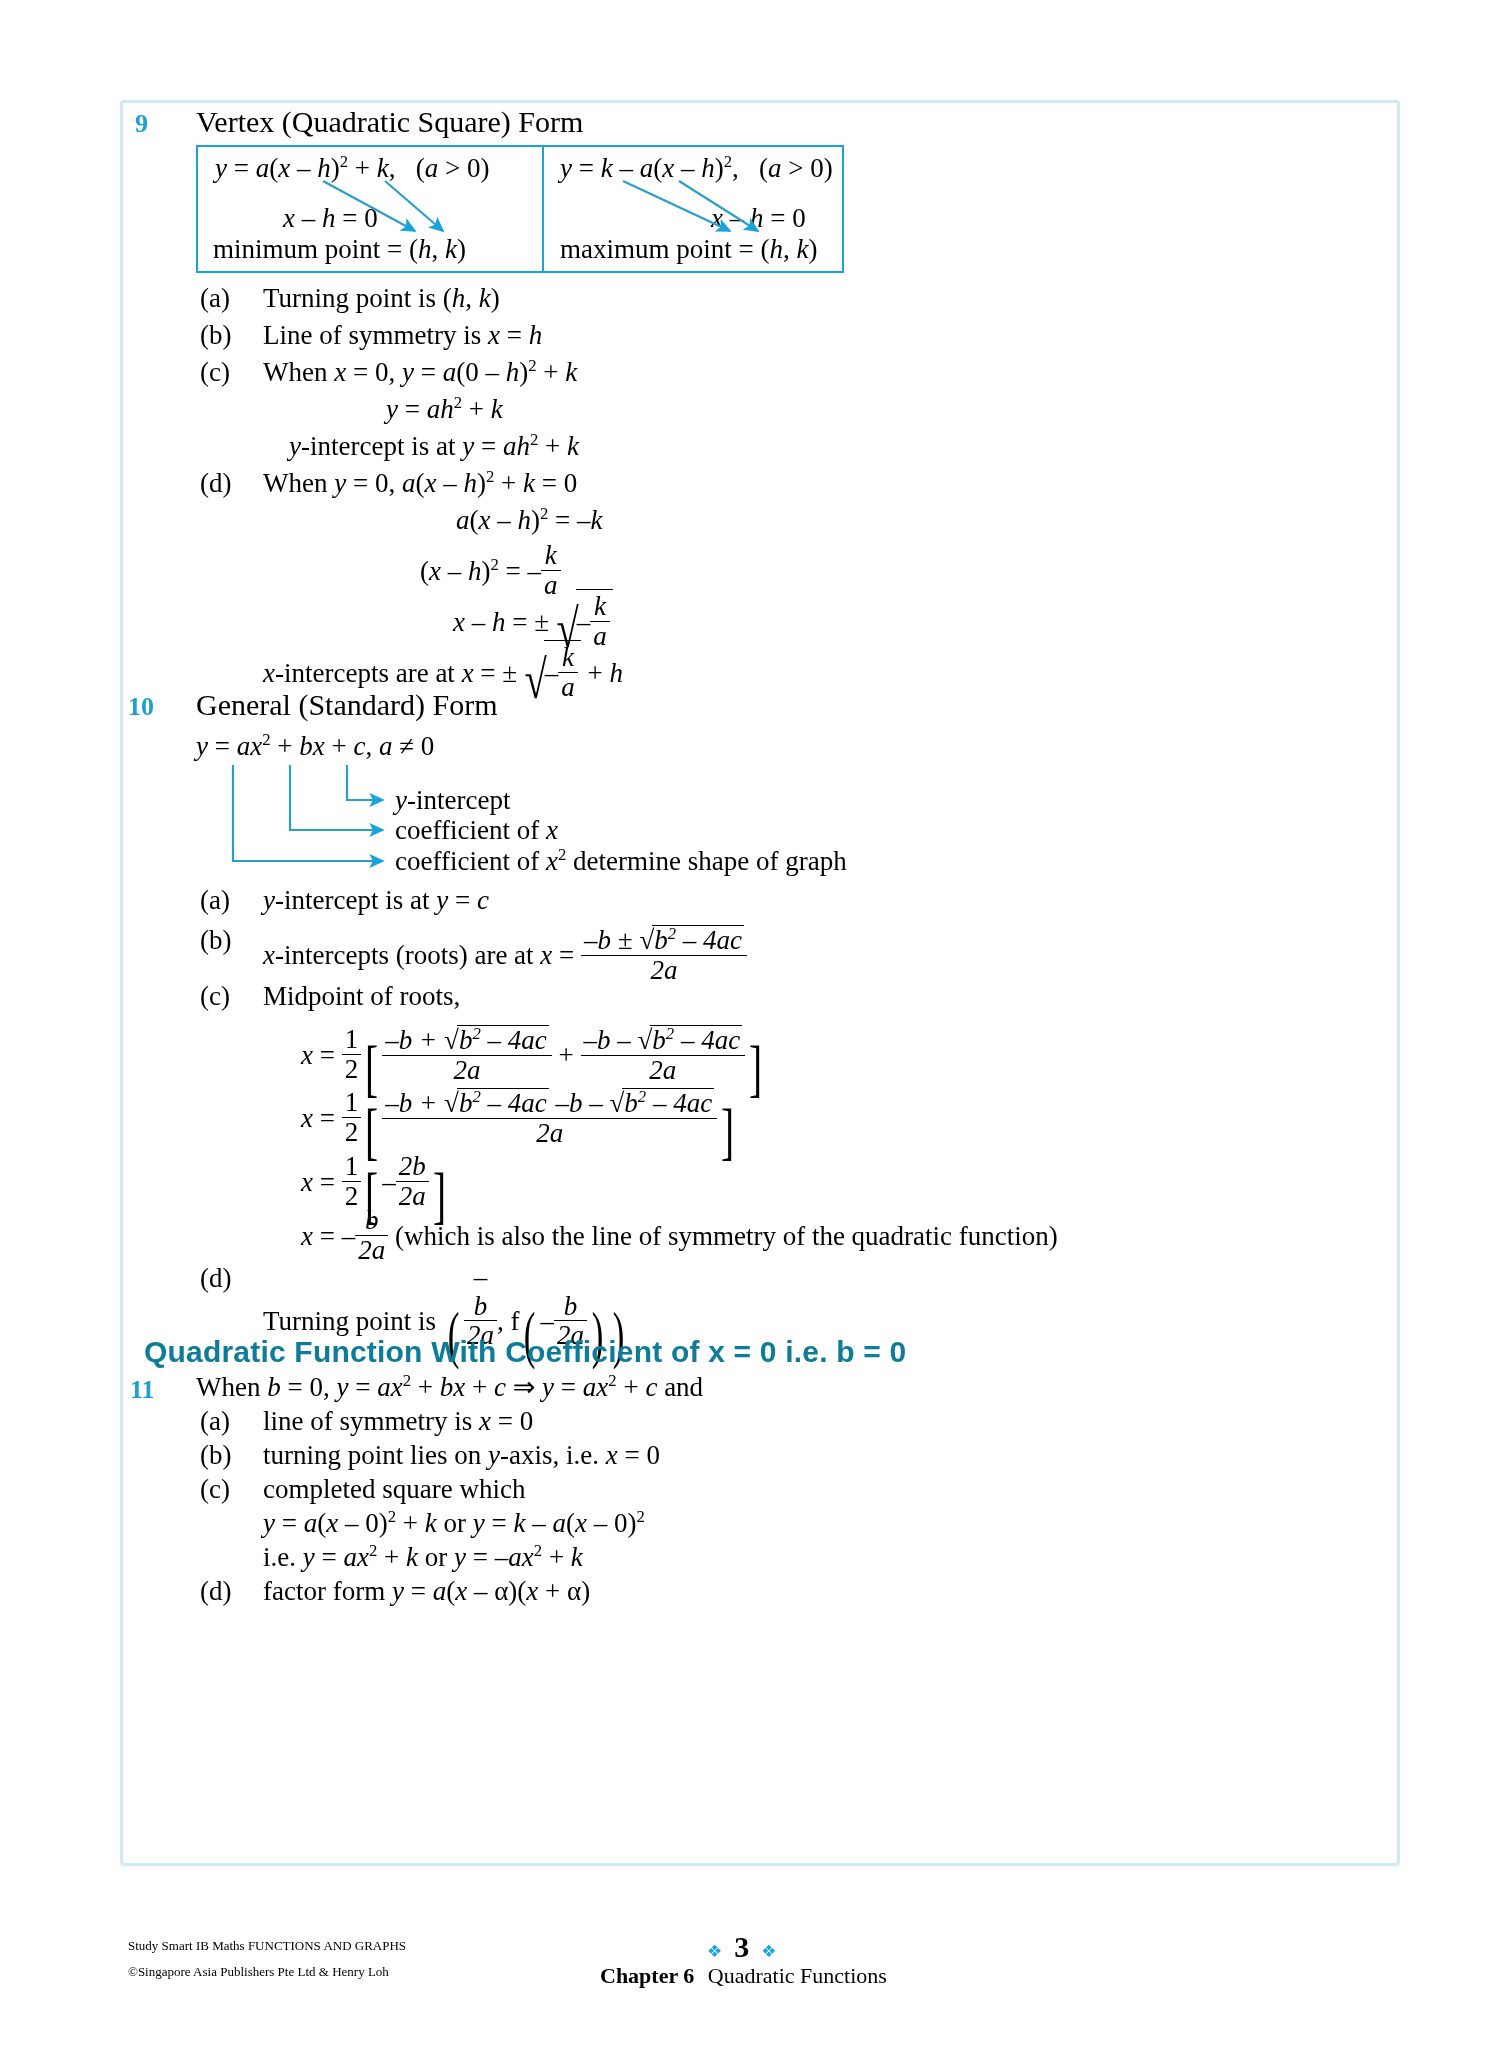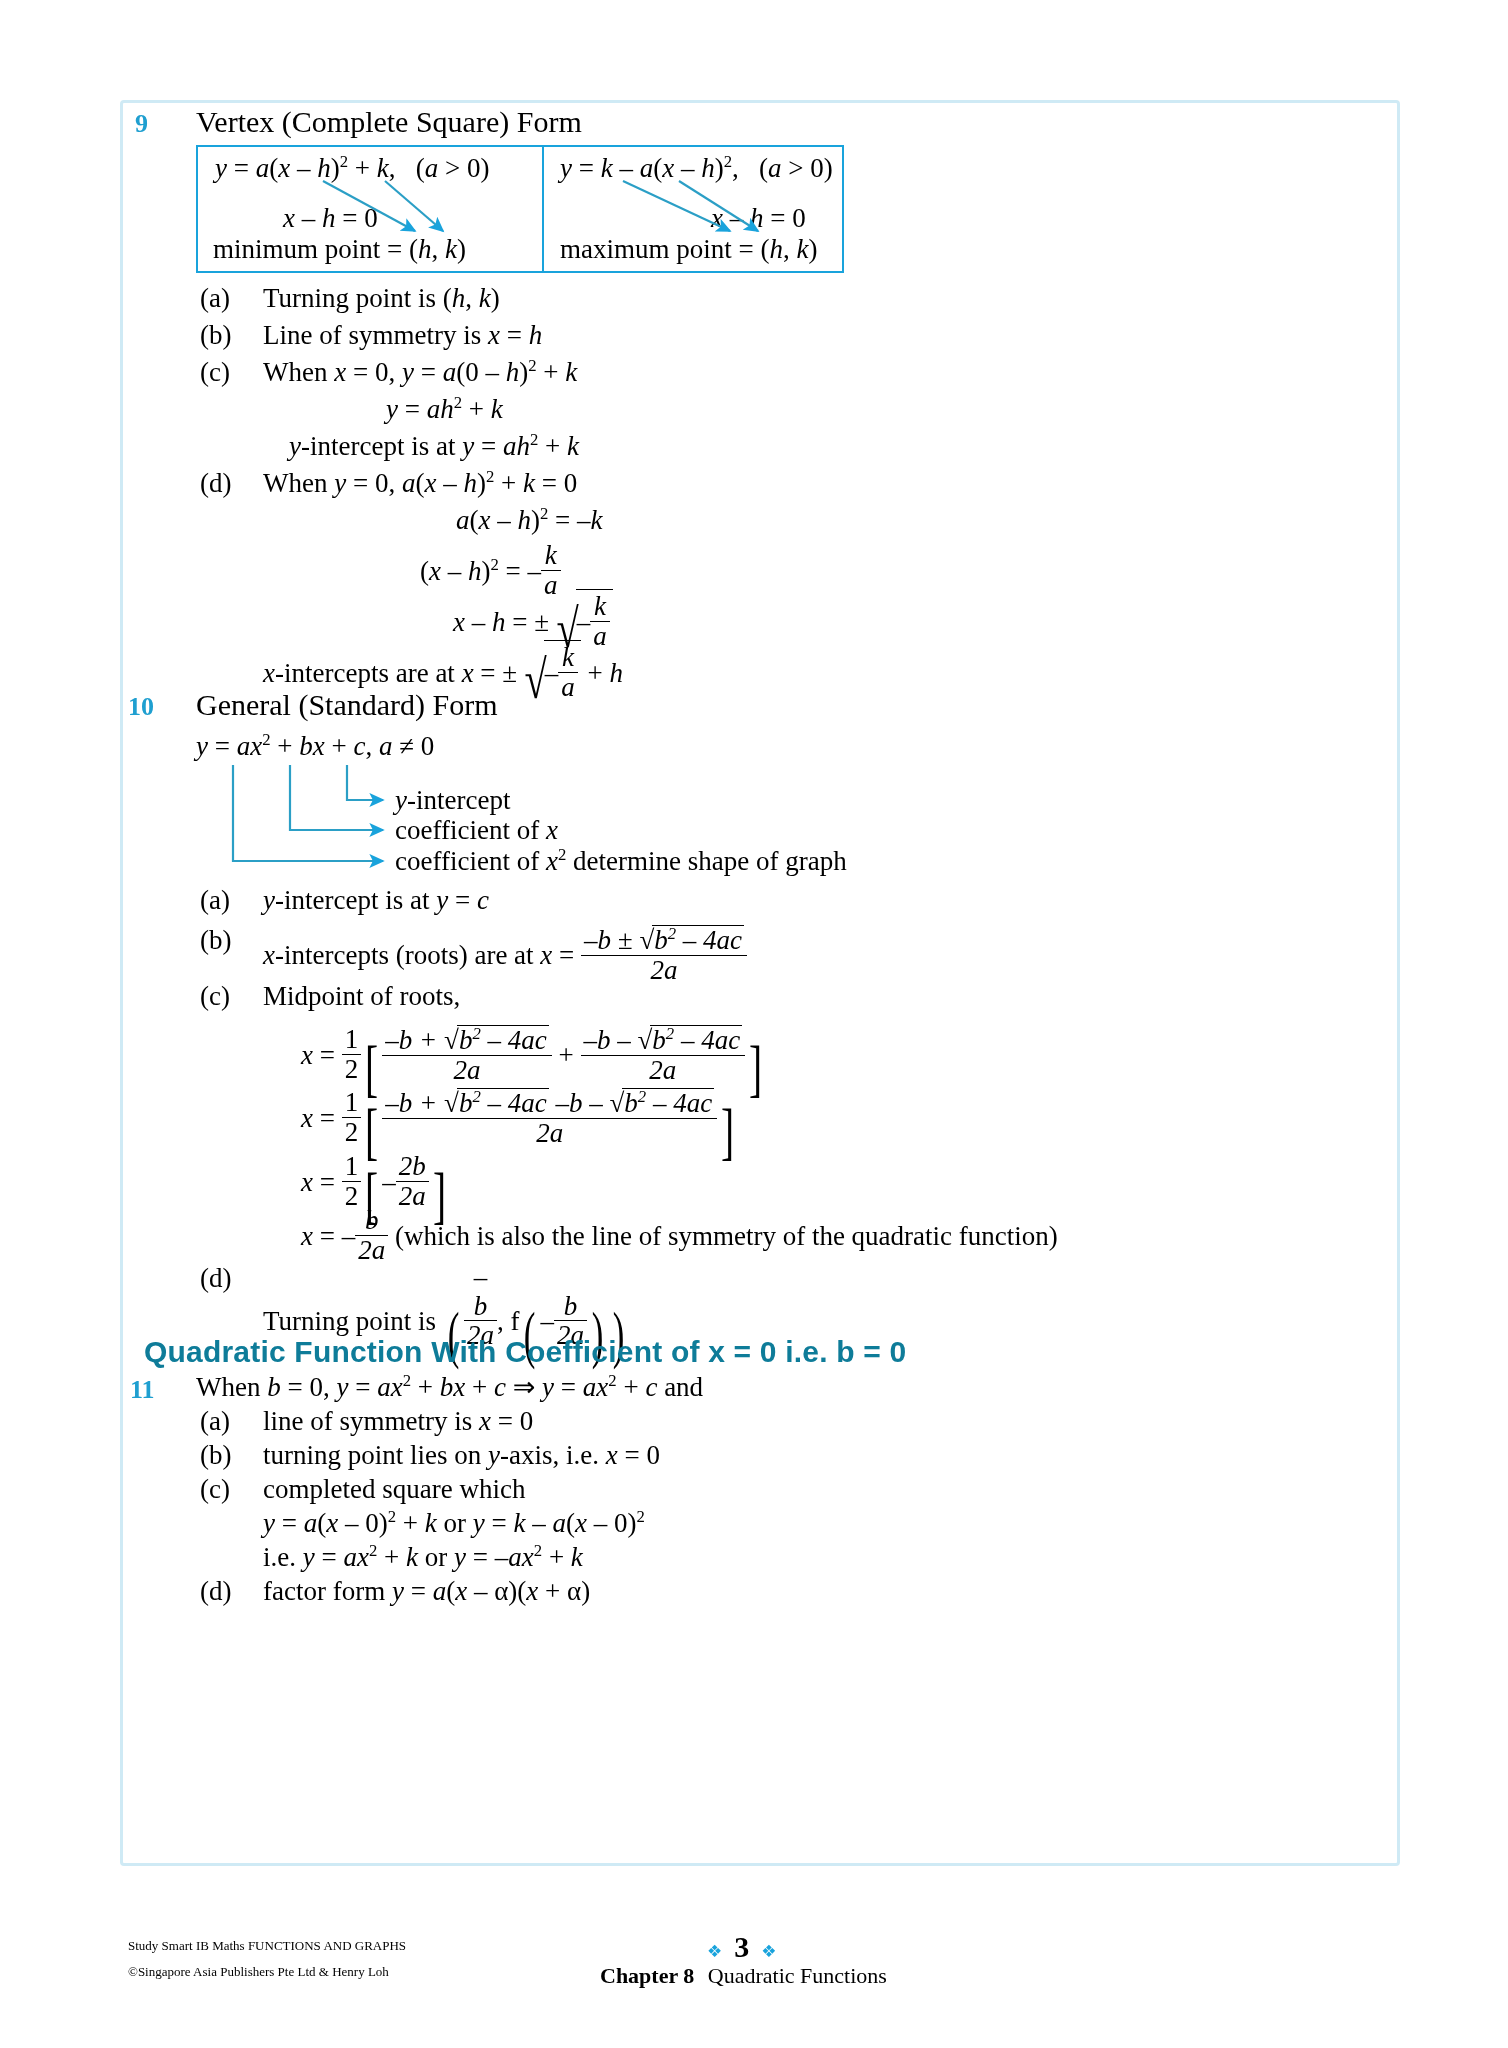--- a/index.html
+++ b/index.html
@@ -194,7 +194,7 @@
       <div class="row" style="left:12px; top:6px;">
         <span class="num">9</span>
       </div>
-      <div class="row hdr" style="left:73px; top:2px;">Vertex (Complete Square) Form</div>
+      <div class="row hdr" style="left:73px; top:2px;">Vertex (Quadratic Square) Form</div>
 
       <div class="fbox" style="left:73px; top:42px; width:648px; height:128px;"></div>
       <div class="fbox-div" style="left:419px; top:42px; height:128px;"></div>

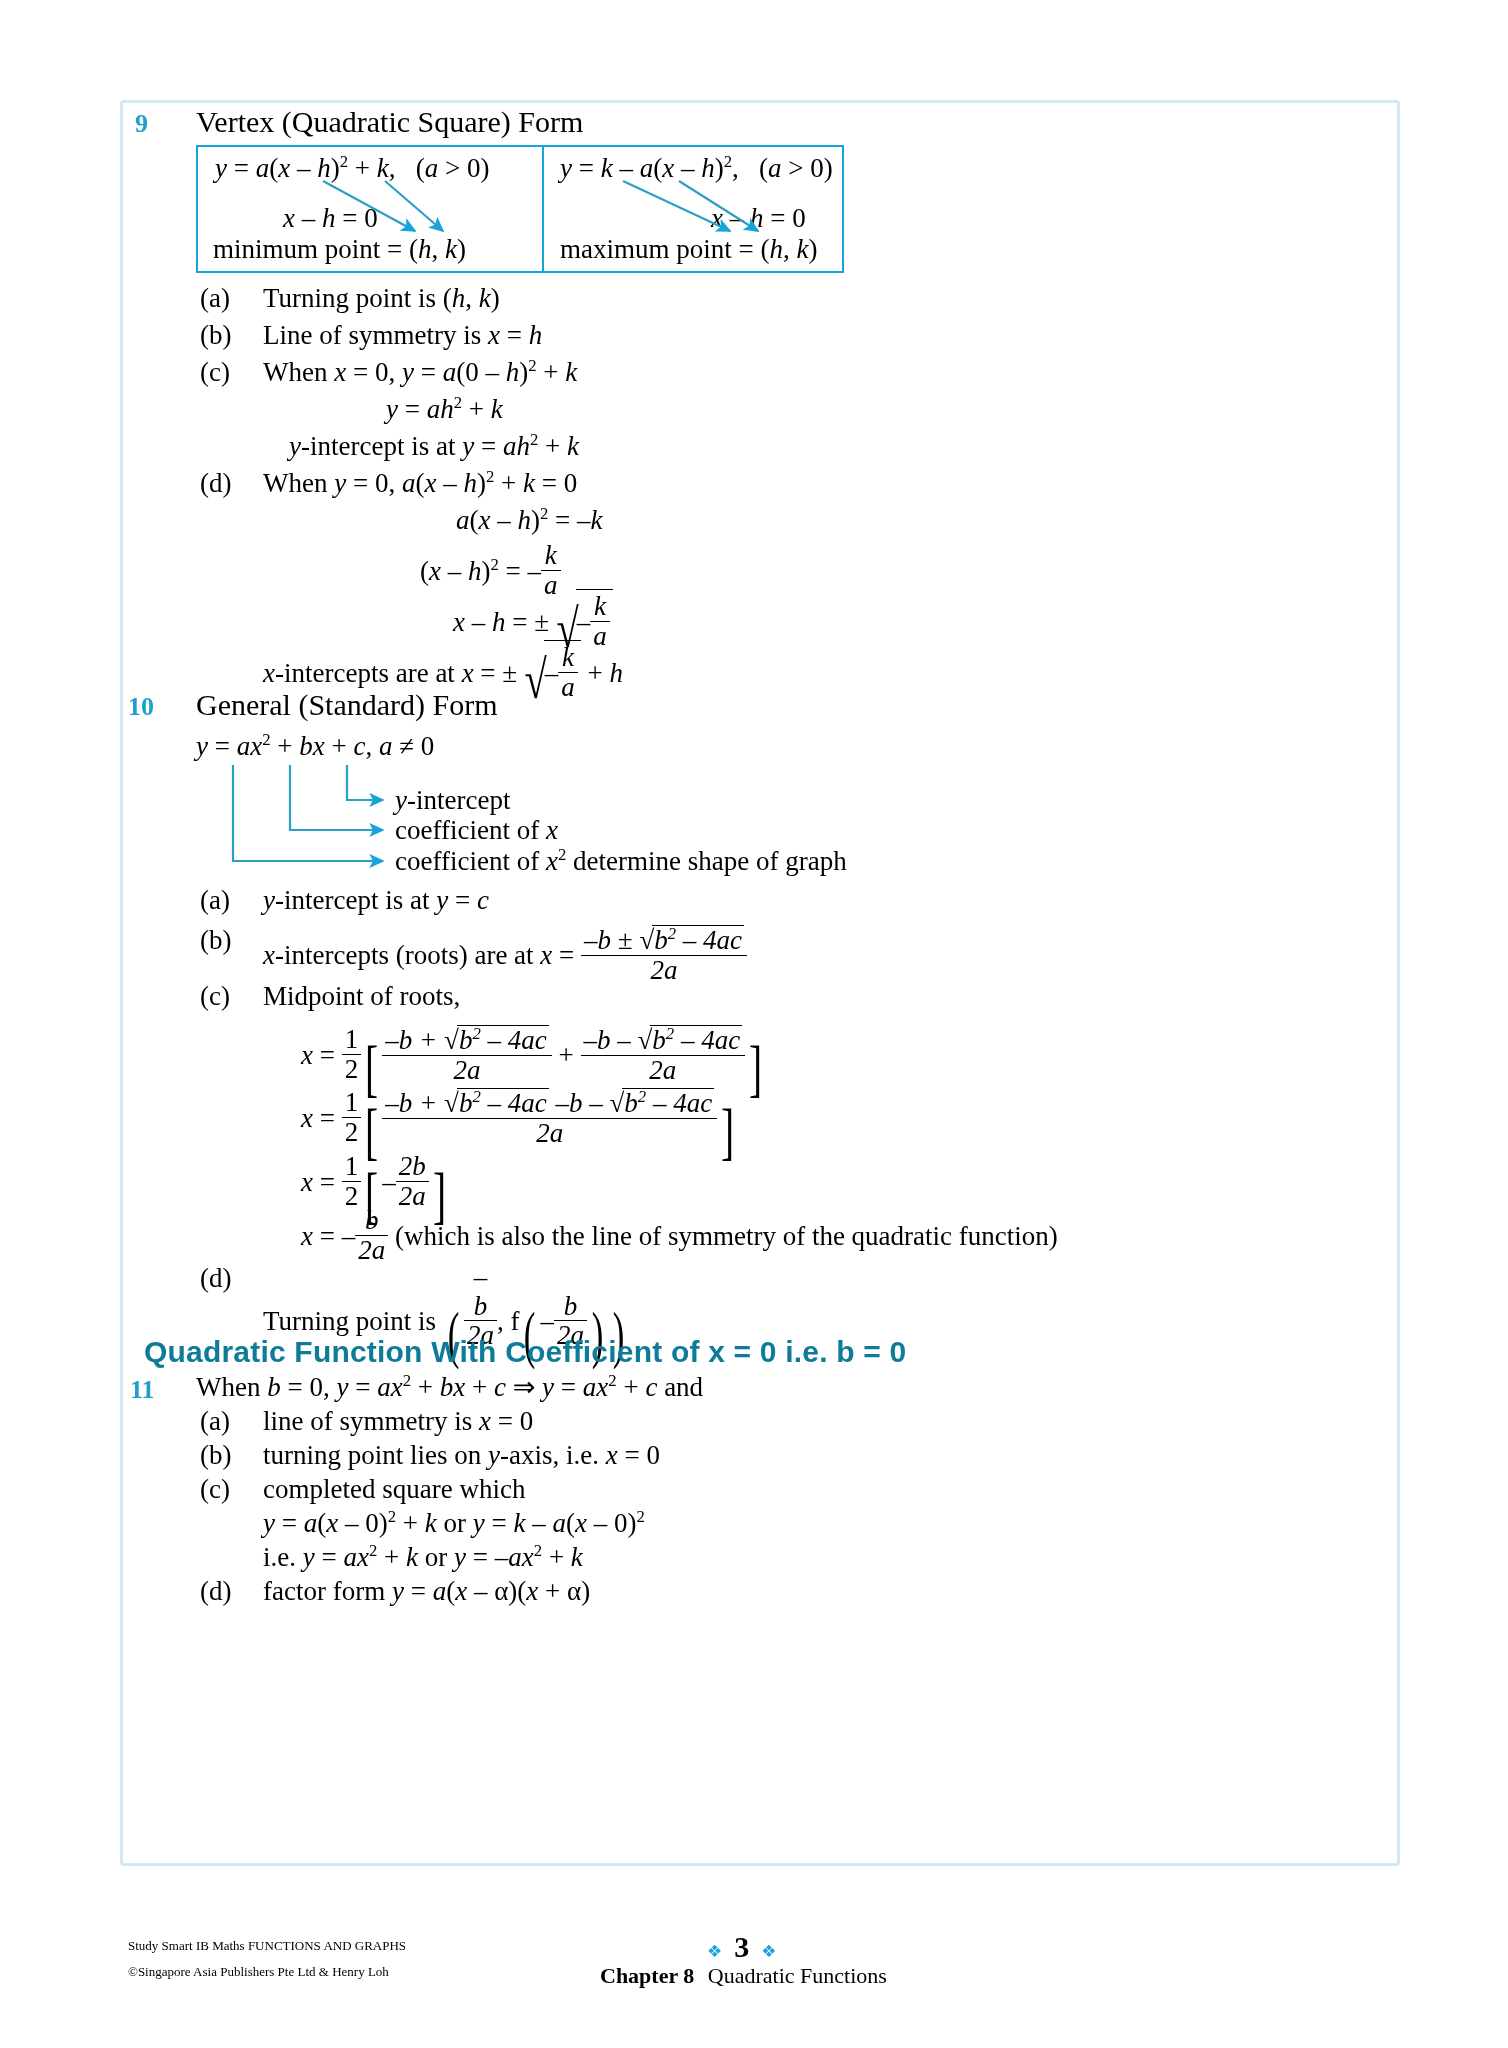--- a/index.html
+++ b/index.html
@@ -405,7 +405,7 @@
   </div>
 
   <div class="footer foot-chapter" style="left:600px; top:1963px;">
-    <b>Chapter 8</b>
+    <b>Chapter 6</b>
     <span style="margin-left:8px;">Quadratic Functions</span>
   </div>
 </div>

